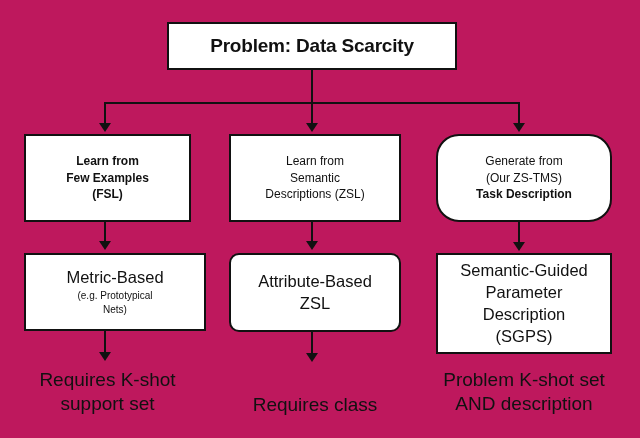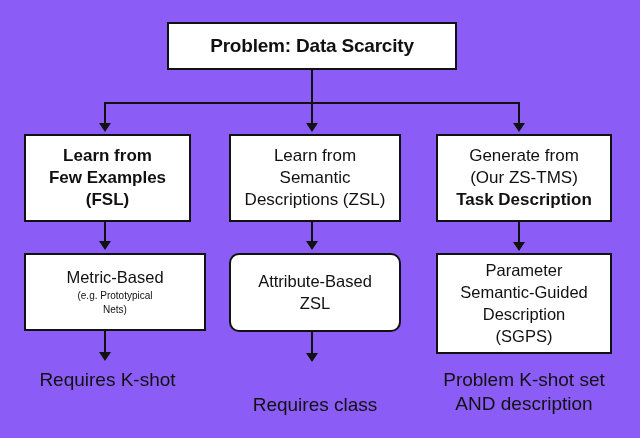--- a/index.html
+++ b/index.html
@@ -11,7 +11,7 @@
     position: relative;
     width: 640px;
     height: 438px;
-    background: #8b5cf6;
+    background: #be185d;
     font-family: "Liberation Sans", sans-serif;
     color: #111111;
     overflow: hidden;

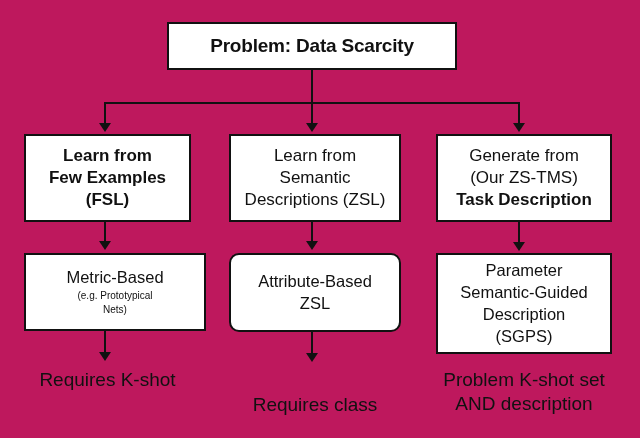--- a/index.html
+++ b/index.html
@@ -39,7 +39,7 @@
   }
 
   
-  .row1 { height: 88px; font-size: 17px; }
+  .row1 { height: 88px; font-size: 12px; }
   #branch-fsl  { left: 24px;  top: 134px; width: 167px; }
   #branch-zsl  { left: 229px; top: 134px; width: 172px; }
   #branch-ztms { left: 436px; top: 134px; width: 176px; }

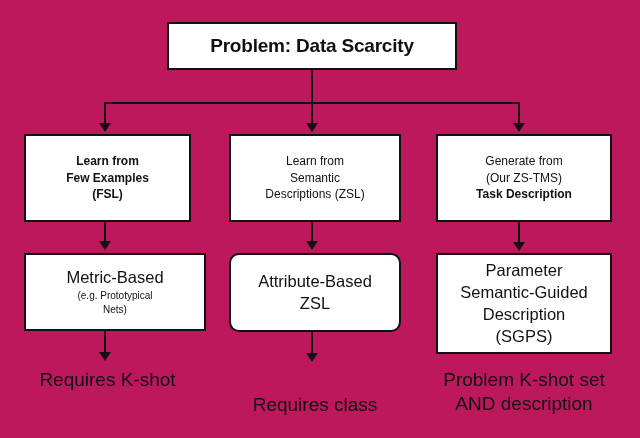--- a/index.html
+++ b/index.html
@@ -42,7 +42,7 @@
   .row1 { height: 88px; font-size: 12px; }
   #branch-fsl  { left: 24px;  top: 134px; width: 167px; }
   #branch-zsl  { left: 229px; top: 134px; width: 172px; }
-  #branch-ztms { left: 436px; top: 134px; width: 176px; }
+  #branch-ztms { left: 436px; top: 134px; width: 176px; border-radius: 23px; }
 
   .row1 .ln { margin: 1.2px 0; }
   .bold { font-weight: bold; }

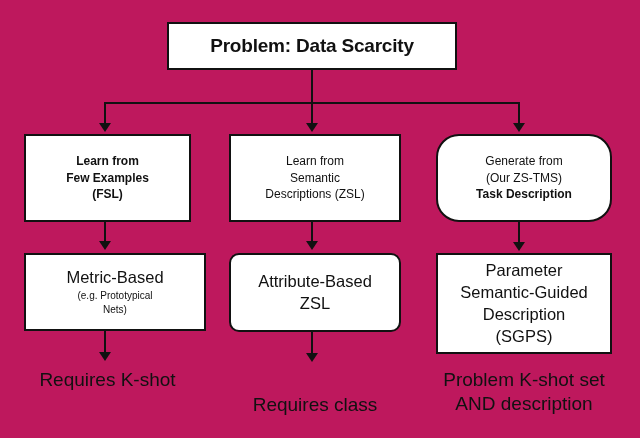--- a/index.html
+++ b/index.html
@@ -174,8 +174,8 @@
   </div>
 
   <div class="box row2" id="method-sgps">
+    <span class="ln">Semantic-Guided</span>
     <span class="ln">Parameter</span>
-    <span class="ln">Semantic-Guided</span>
     <span class="ln">Description</span>
     <span class="ln">(SGPS)</span>
   </div>

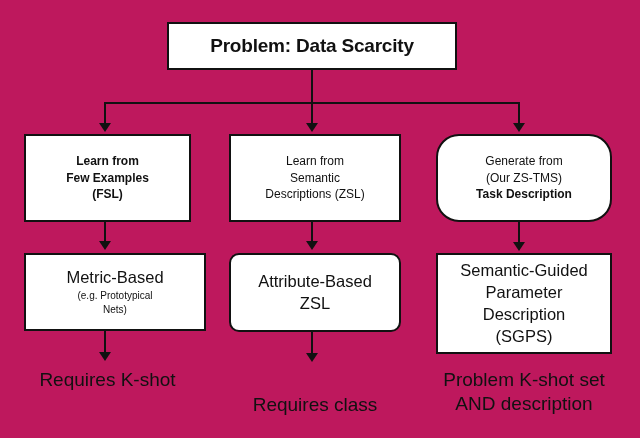--- a/index.html
+++ b/index.html
@@ -188,6 +188,7 @@
 
   <div class="caption" id="caption-fsl">
     <span class="ln">Requires K-shot</span>
+    <span class="ln">support set</span>
   </div>
 
   <div class="caption" id="caption-zsl">

